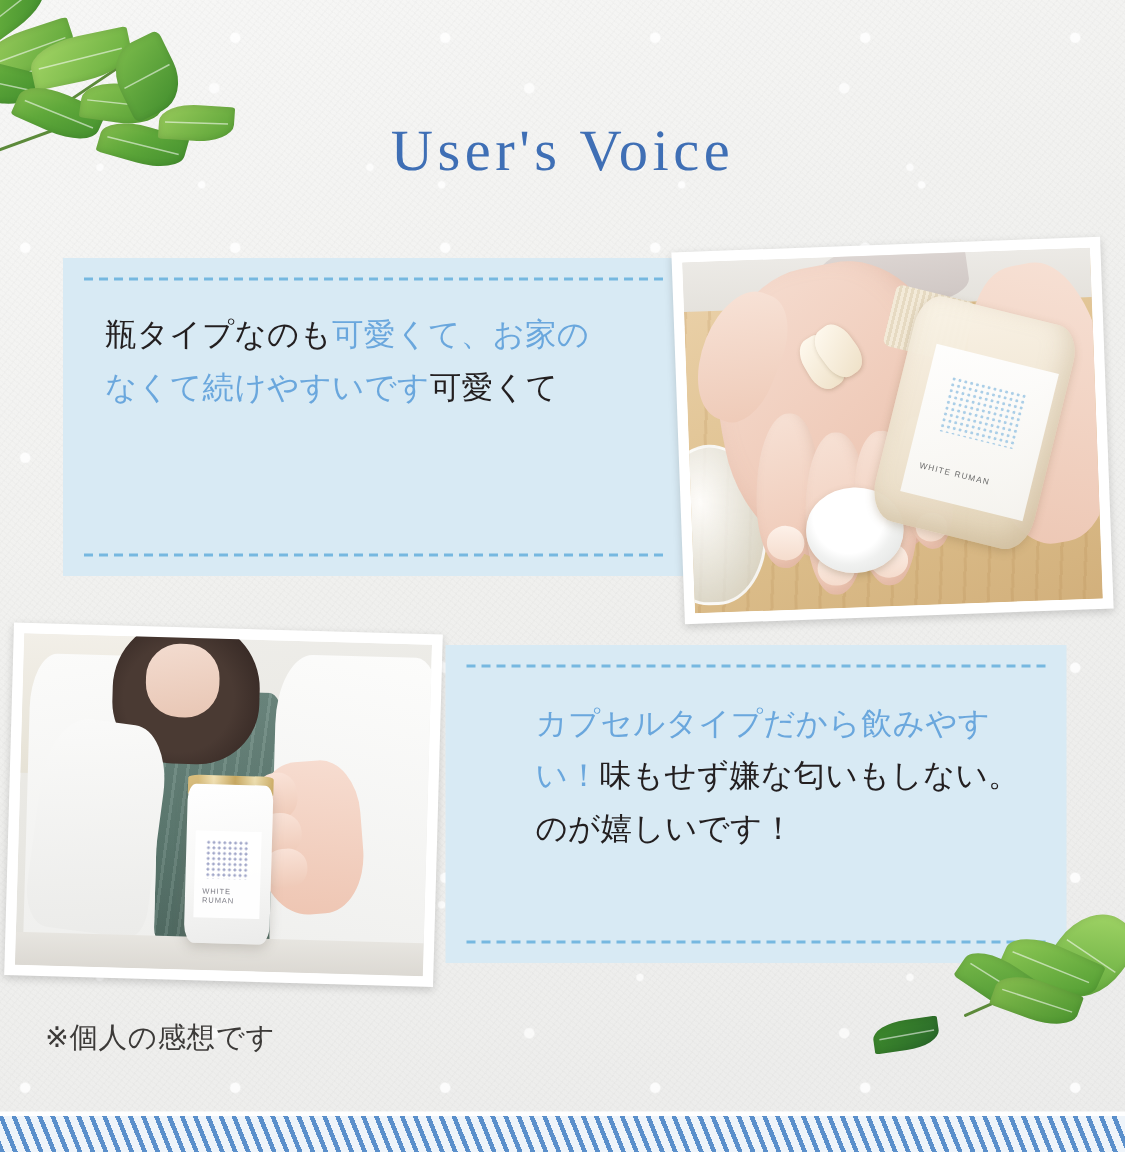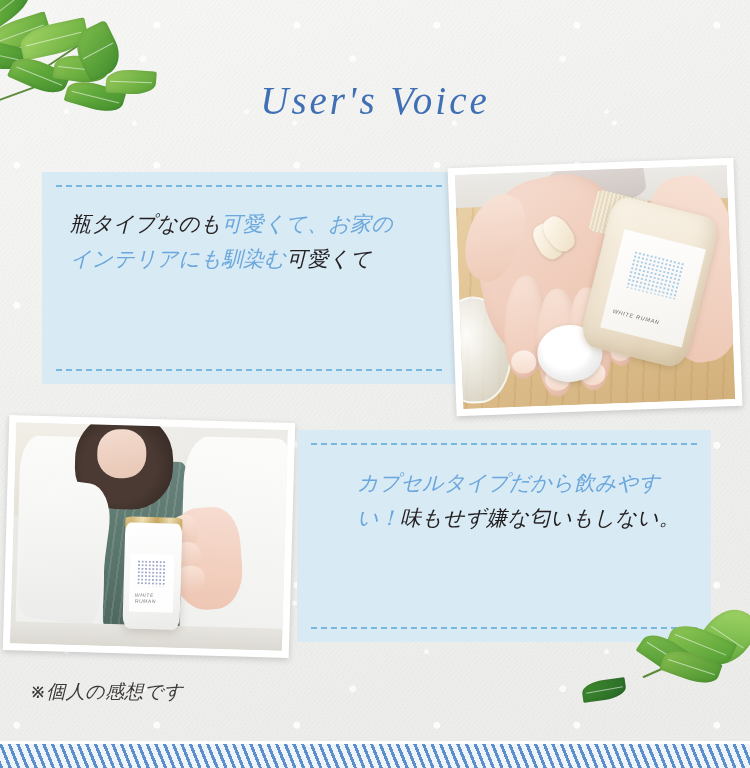--- a/index.html
+++ b/index.html
@@ -19,7 +19,6 @@
     height: 768px;
     background: #f2f2f0;
     overflow: hidden;
-    font-style: italic;
   }
 
   

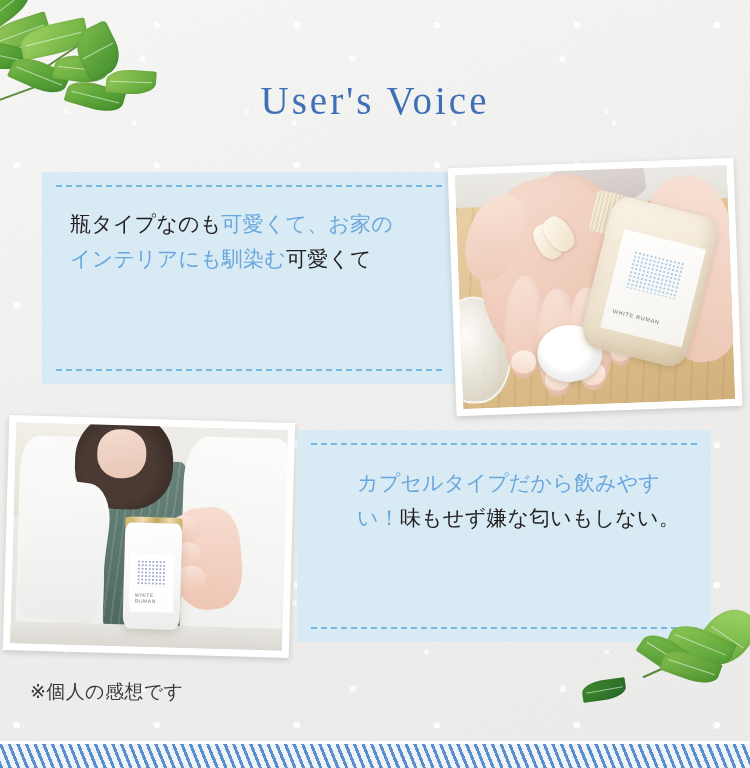--- a/index.html
+++ b/index.html
@@ -404,7 +404,7 @@
       <span>瓶タイプなのも</span><span class="hl">可愛くて、お家の</span>
     </div>
     <div>
-      <span class="hl">インテリアにも馴染む</span><span>可愛くて</span>
+      <span class="hl">なくて続けやすいです</span><span>可愛くて</span>
     </div>
   </div>
 

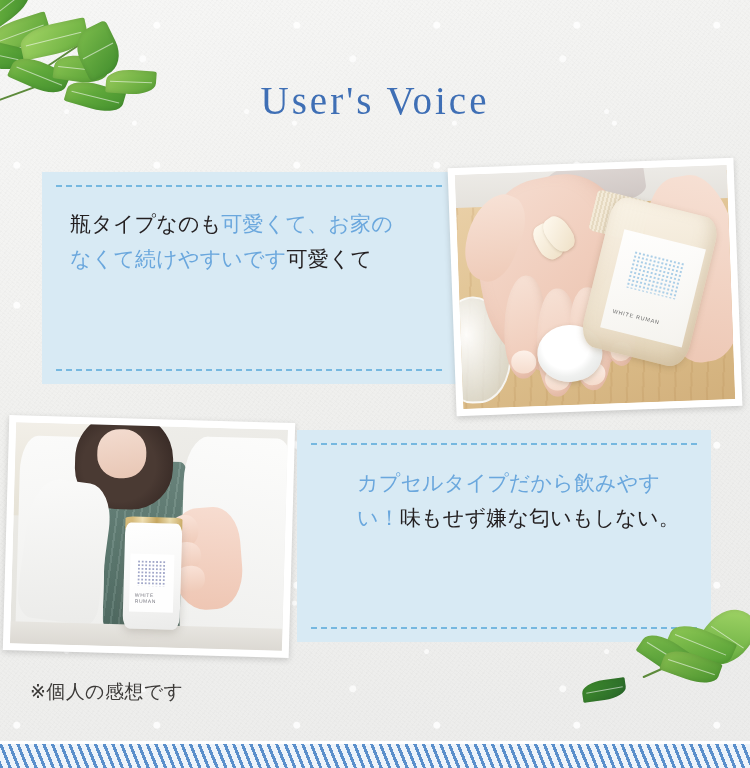--- a/index.html
+++ b/index.html
@@ -479,6 +479,9 @@
     <div>
       <span class="hl">い！</span><span>味もせず嫌な匂いもしない。</span>
     </div>
+    <div>
+      <span>のが嬉しいです！</span>
+    </div>
   </div>
 
   <div style="position:absolute;left:576px;top:608px;width:180px;height:110px;">

